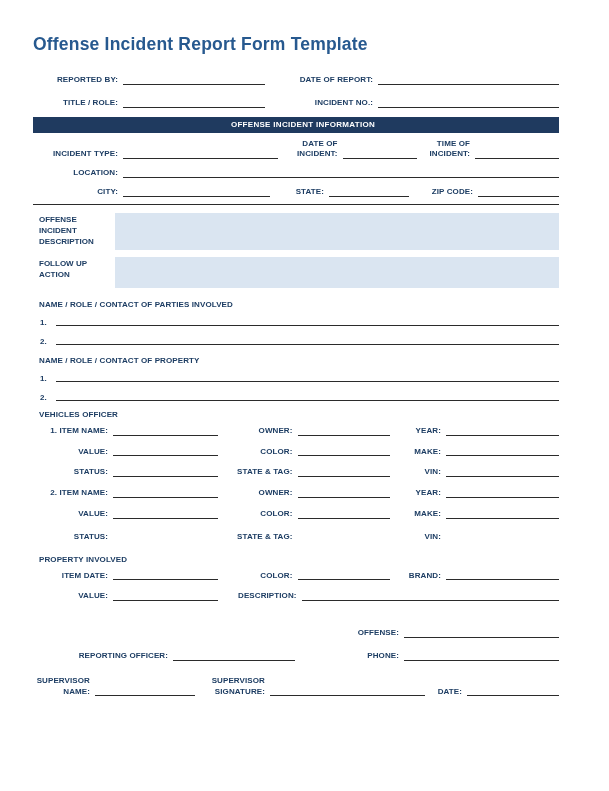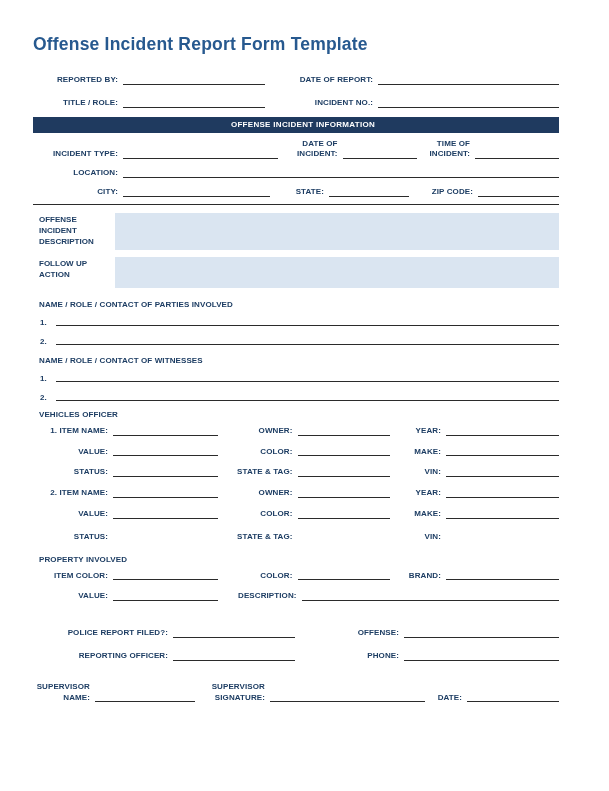--- a/index.html
+++ b/index.html
@@ -150,7 +150,7 @@
     <span class="line"></span>
   </div>
 
-  <div class="subhead mt10">NAME / ROLE / CONTACT OF WITNESSES</div>
+  <div class="subhead mt10">NAME / ROLE / CONTACT OF PROPERTY</div>
   <div class="row mt9">
     <span class="num">1.</span>
     <span class="line"></span>

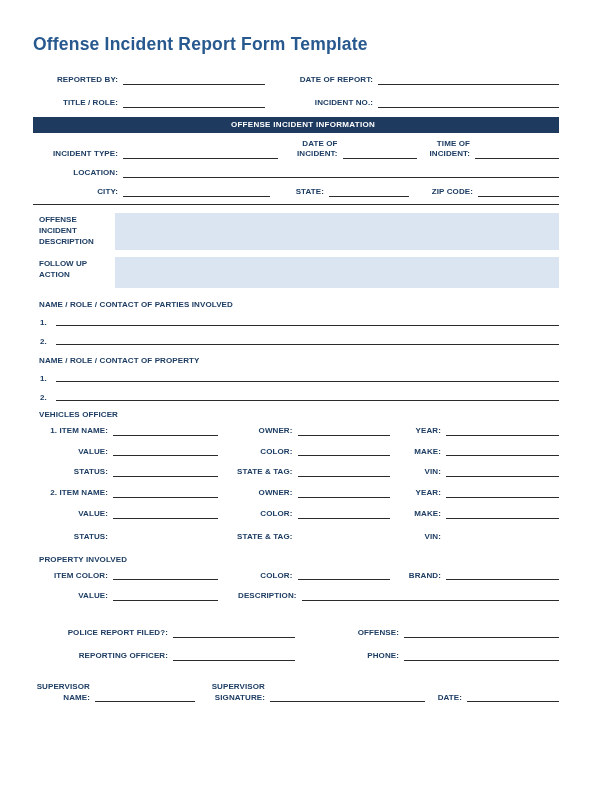--- a/index.html
+++ b/index.html
@@ -256,7 +256,7 @@
 
   <div class="row sb mt7">
     <div class="fg g185">
-      <span class="lbl lw80">ITEM COLOR:</span>
+      <span class="lbl lw80">ITEM DATE:</span>
       <span class="line"></span>
     </div>
     <div class="fg g170">

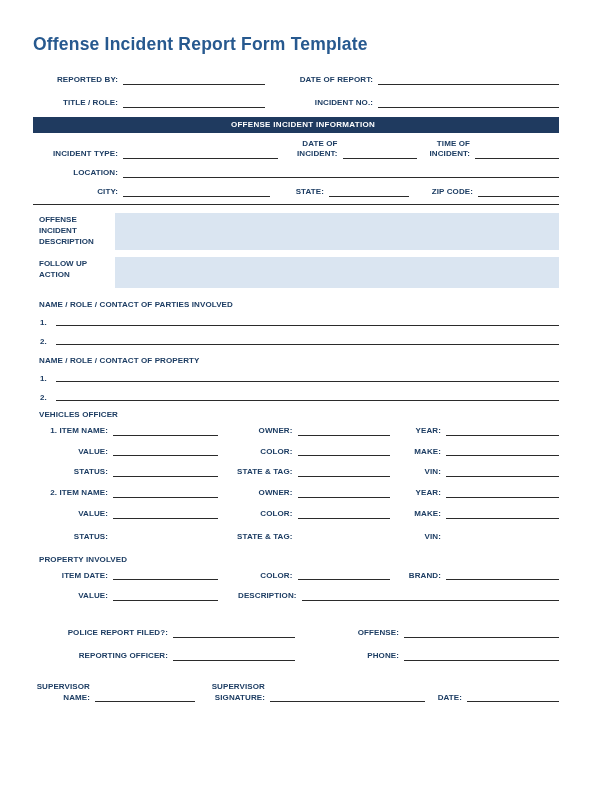--- a/index.html
+++ b/index.html
@@ -281,10 +281,6 @@
   </div>
 
   <div class="row mt26">
-    <div class="fg g262">
-      <span class="lbl lw140">POLICE REPORT FILED?:</span>
-      <span class="line"></span>
-    </div>
     <div class="sp"></div>
     <div class="fg g235">
       <span class="lbl lw80">OFFENSE:</span>

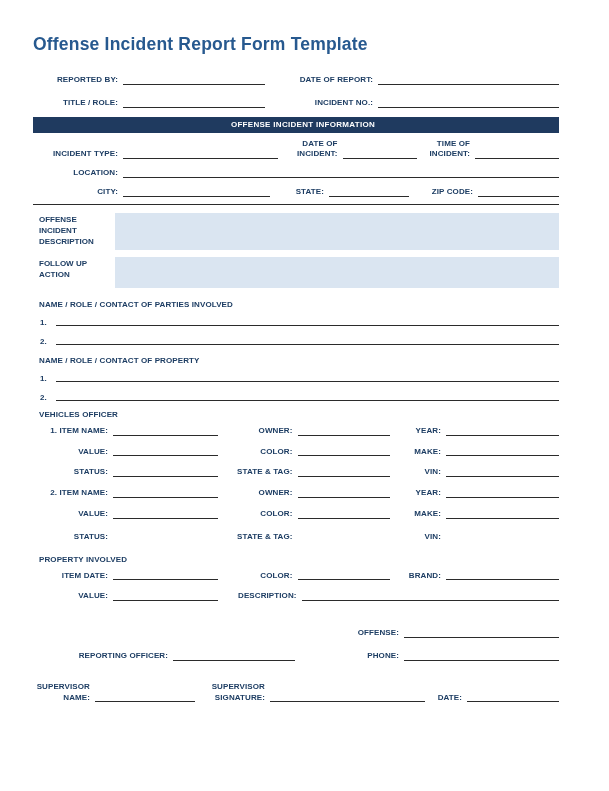--- a/index.html
+++ b/index.html
@@ -49,7 +49,7 @@
   .h37{height:37px;} .h31{height:31px;}
   .num { flex:0 0 16px; padding-left:7px; font-size:8px; font-weight:700; color:var(--label_navy,#1d3d63); }
   .mt6{margin-top:6px;} .mt7{margin-top:7px;} .mt8{margin-top:8px;} .mt9{margin-top:9px;}
-  .mt10{margin-top:10px;} .mt12{margin-top:12px;} .mt26{margin-top:26px;} .mt30{margin-top:20px;}
+  .mt10{margin-top:10px;} .mt12{margin-top:12px;} .mt26{margin-top:26px;} .mt30{margin-top:14px;}
   .mb12{margin-bottom:12px;}
   .indent35{margin-left:35px;}
 </style>

